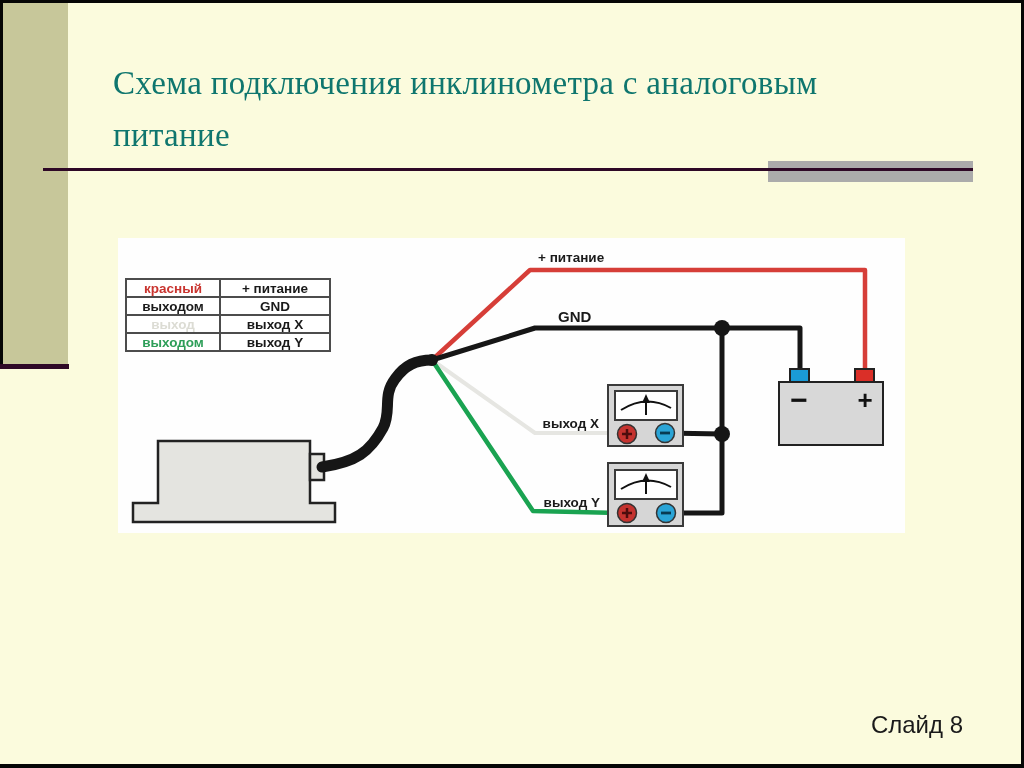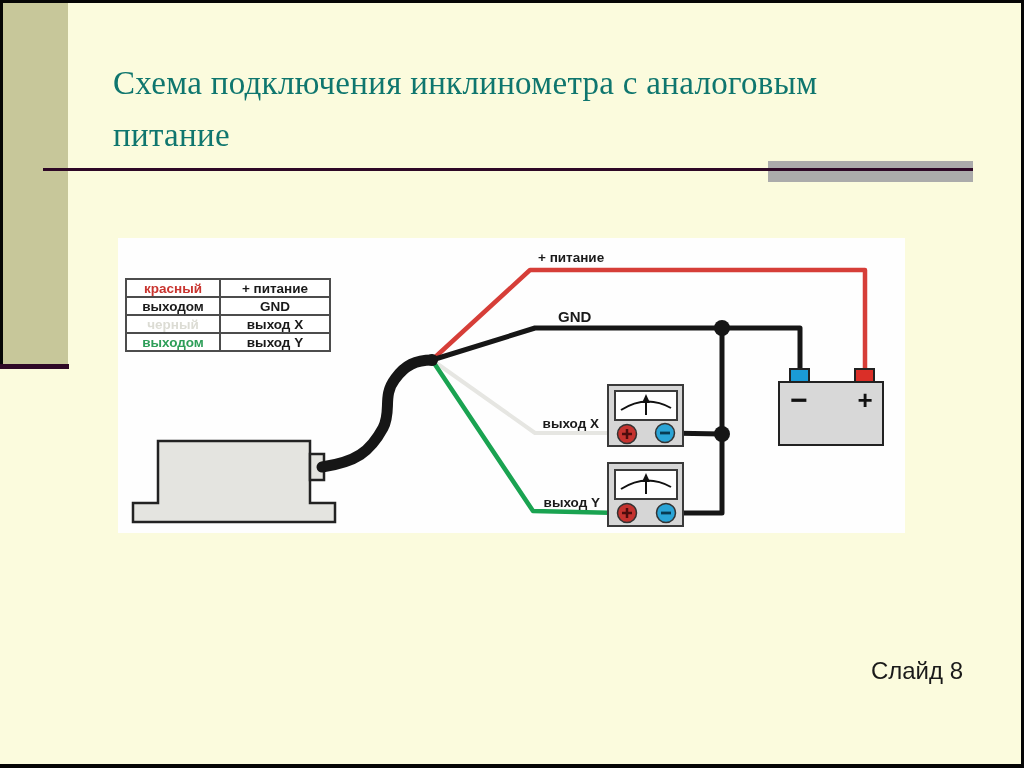--- a/index.html
+++ b/index.html
@@ -73,7 +73,7 @@
         <td class="c-signal">GND</td>
       </tr>
       <tr>
-        <td class="c-wire wire-white">черный</td>
+        <td class="c-wire wire-white">выход</td>
         <td class="c-signal">выход X</td>
       </tr>
       <tr>

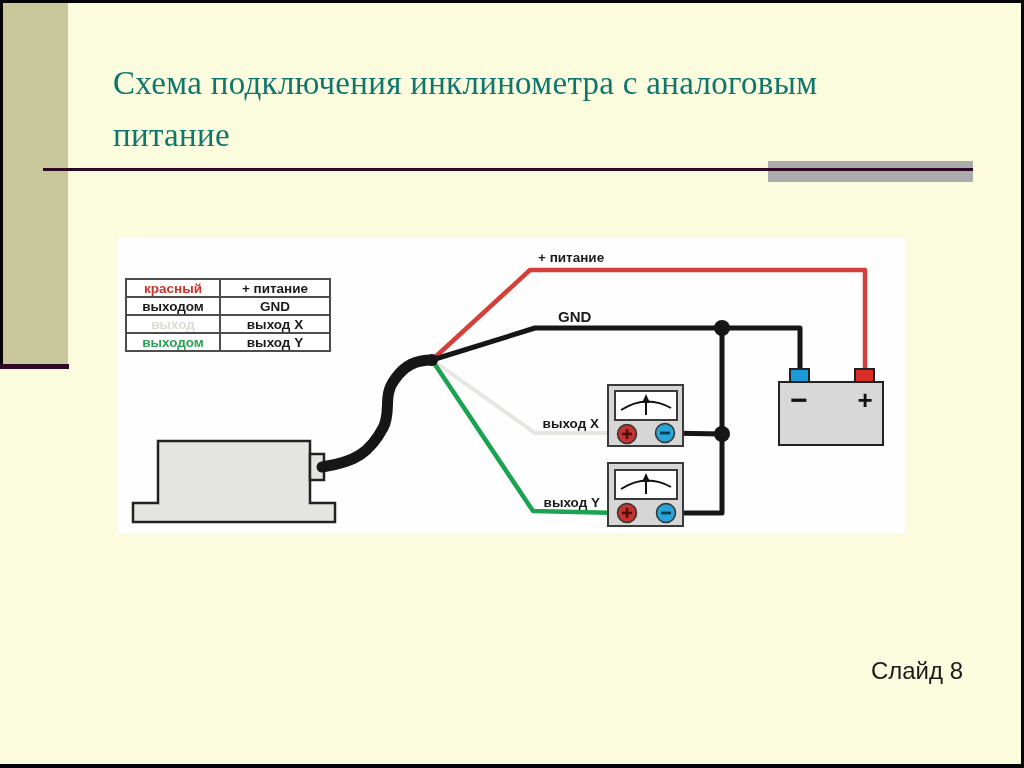--- a/index.html
+++ b/index.html
@@ -38,7 +38,7 @@
   .wire-black{color:#1a1a1a;}
   .wire-white{color:#dcdcd4;}
   .wire-green{color:#2d9e58;}
-  .slide-number{position:absolute;right:58px;top:654px;font-size:24px;color:#1a1a1a;}
+  .slide-number{position:absolute;right:58px;top:708px;font-size:24px;color:#1a1a1a;}
   .dlabel{font:bold 13.5px "Liberation Sans",sans-serif;fill:#1a1a1a;}
   .glabel{font:bold 15px "Liberation Sans",sans-serif;fill:#1a1a1a;}
   .bsign{font-family:"Liberation Sans",sans-serif;font-weight:bold;fill:#111;}

